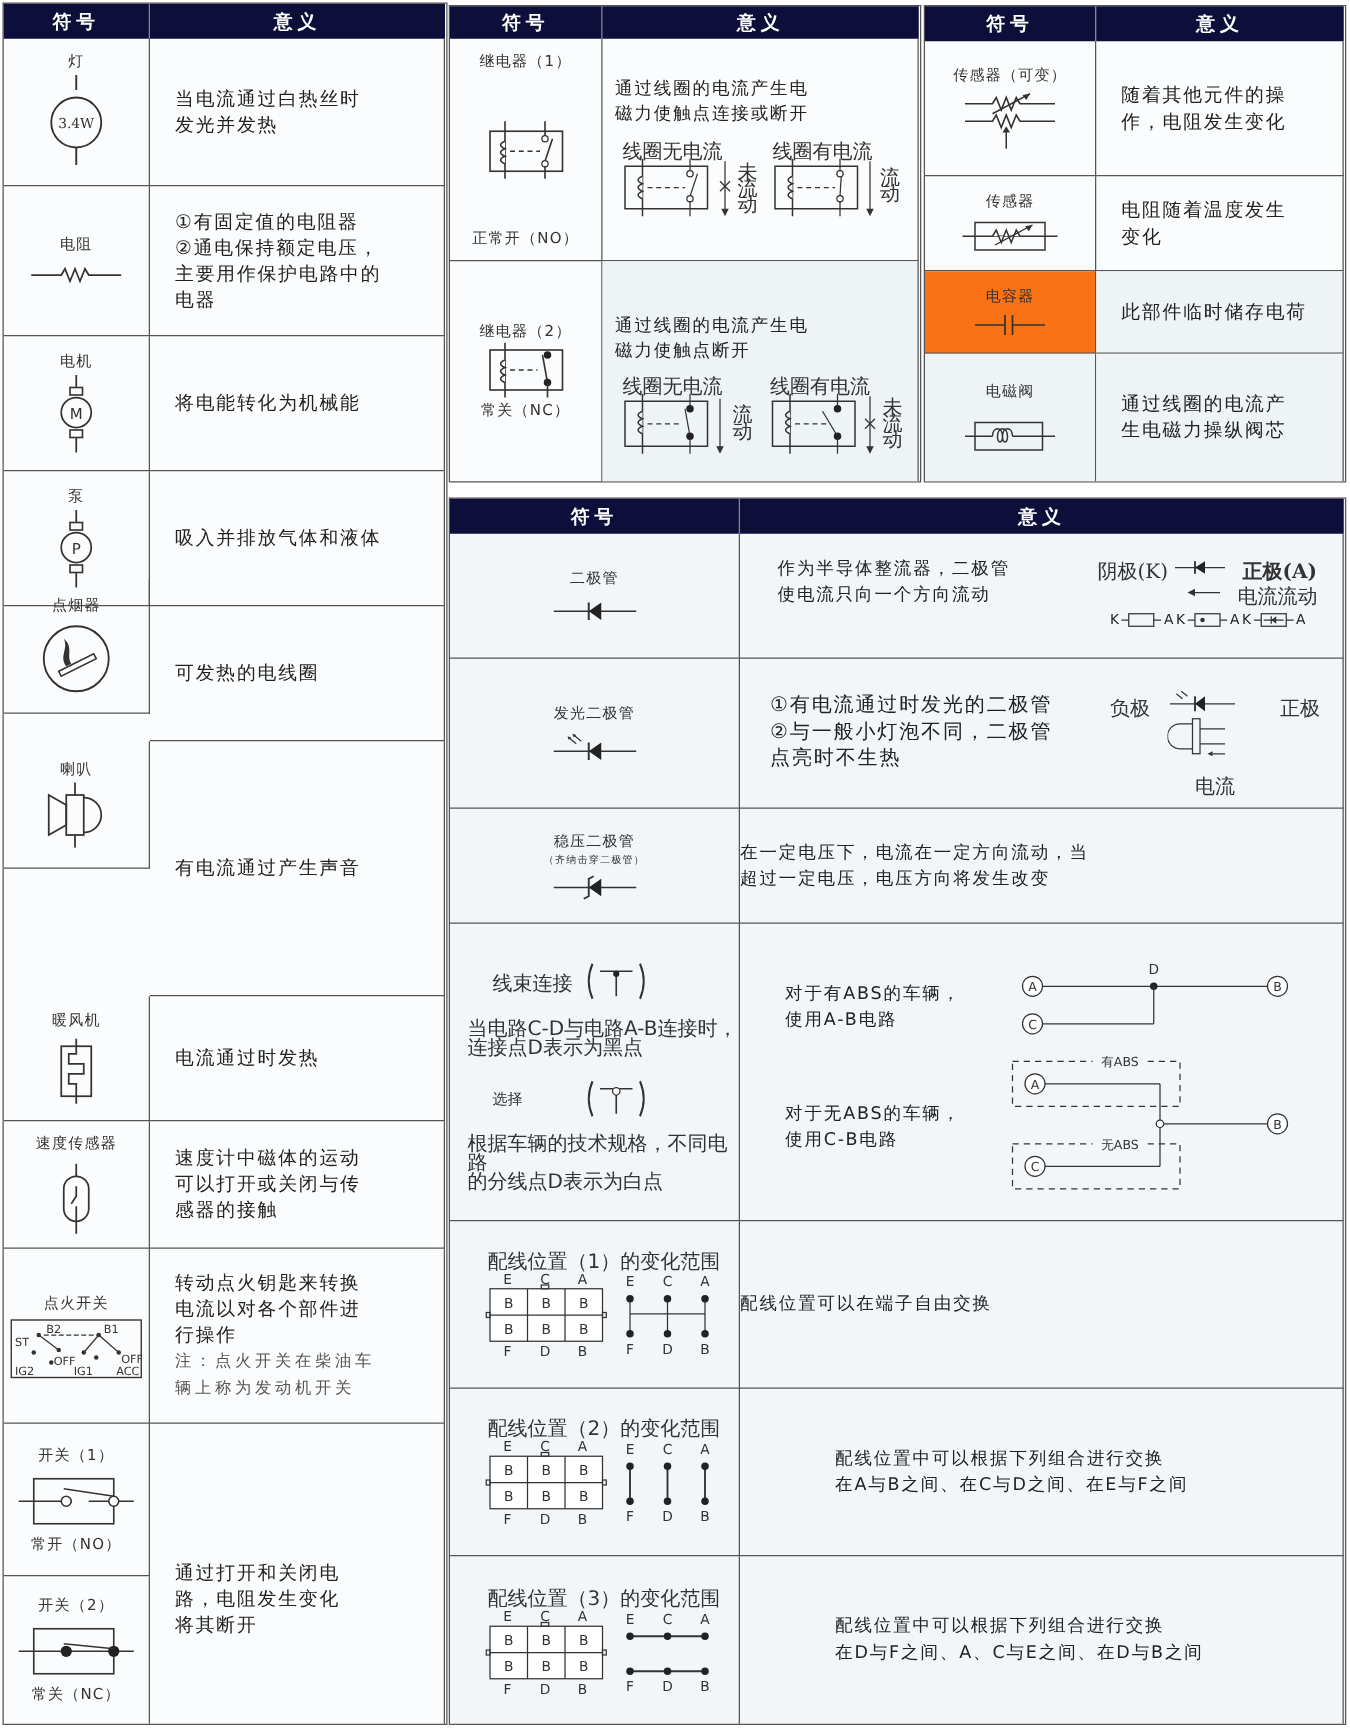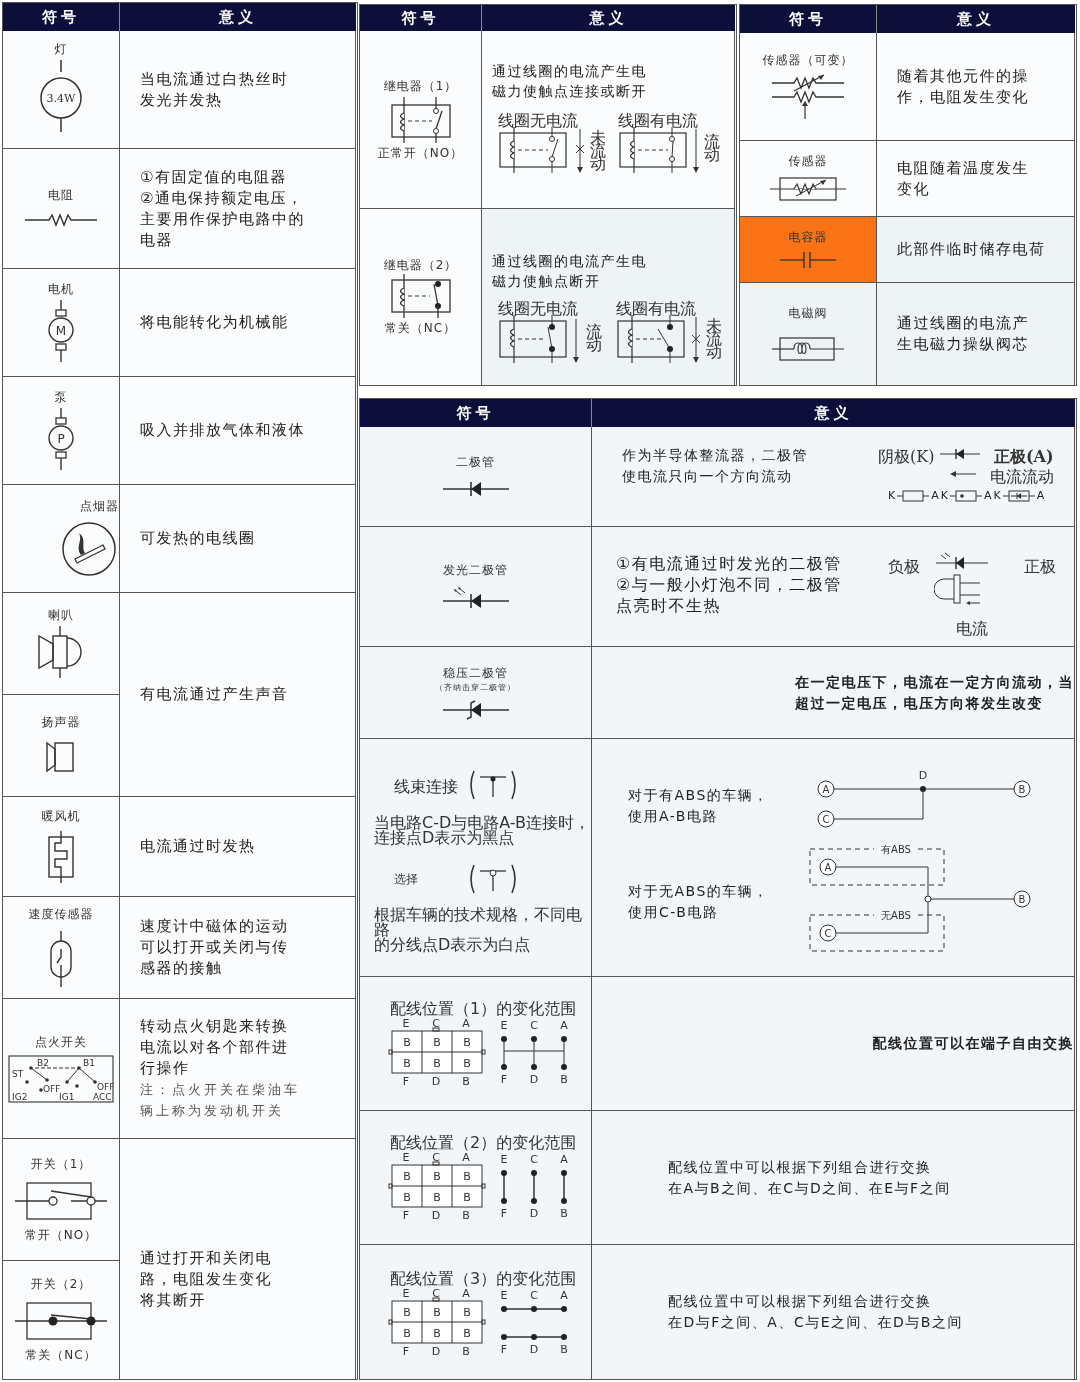--- a/index.html
+++ b/index.html
@@ -224,7 +224,7 @@
   <div class="hdr" style="left:0;top:0;width:122px;height:26px;border-right:1px solid #888;">符号</div>
   <div class="hdr" style="left:122px;top:0;width:253px;height:26px;">意义</div>
 
-  <div class="cell sym" style="left:0;top:26px;width:122px;height:178px;">
+  <div class="cell sym" style="left:0;top:26px;width:122px;height:178px;gap:37px;">
     <div class="lbl">继电器（1）</div>
     <svg width="70" height="50" viewBox="0 0 70 50">
       <rect x="6" y="10" width="58" height="32" fill="none" stroke="#333" stroke-width="1.3"></rect>

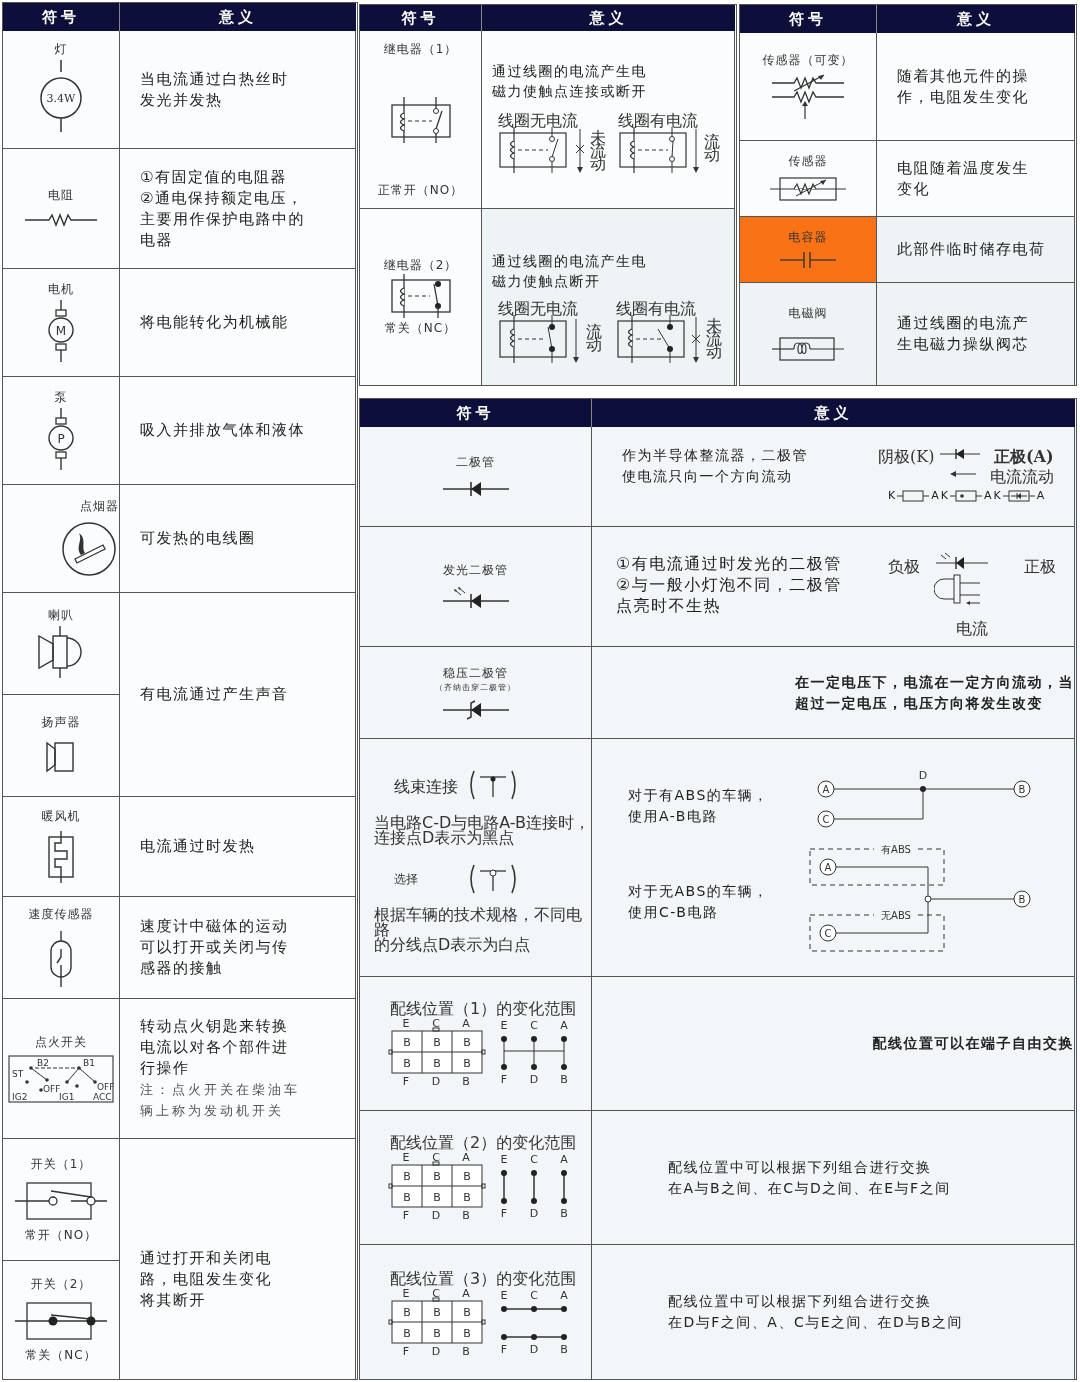--- a/index.html
+++ b/index.html
@@ -89,7 +89,7 @@
     <div>吸入并排放气体和液体</div>
   </div>
 
-  <div class="cell sym" style="left:0;top:482px;width:117px;height:108px;align-items:flex-end;">
+  <div class="cell sym" style="left:0;top:460px;width:117px;height:108px;">
     <div class="lbl">点烟器</div>
     <svg width="60" height="60" viewBox="0 0 60 60" style="margin-top:4px;">
       <circle cx="30" cy="30" r="26" fill="none" stroke="#333" stroke-width="1.5"></circle>

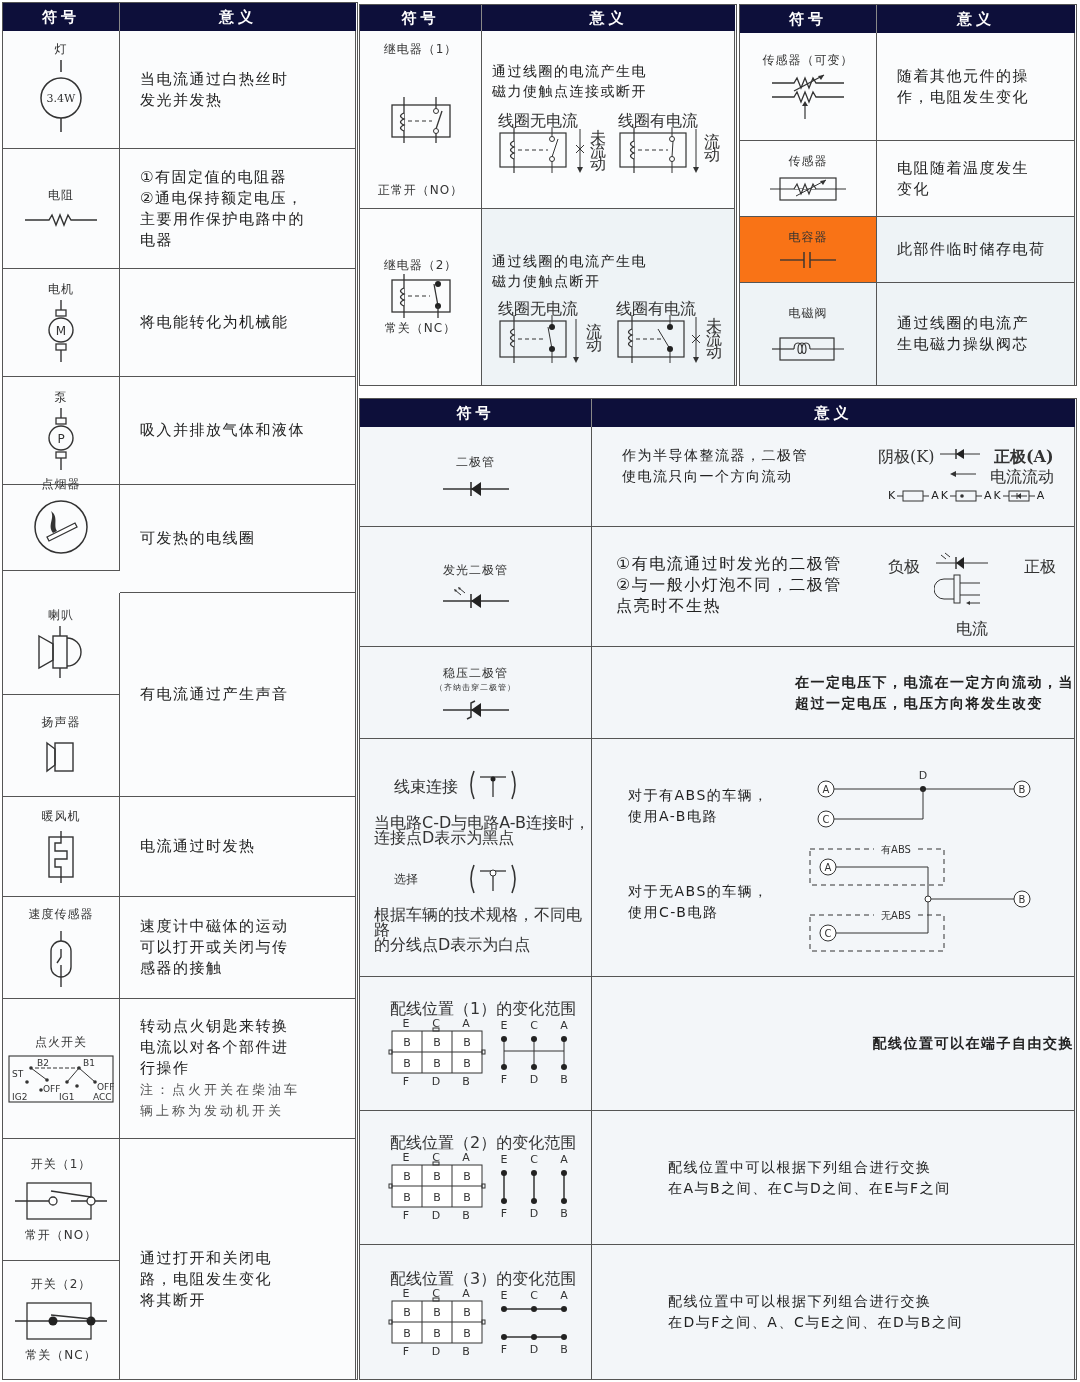--- a/index.html
+++ b/index.html
@@ -11,7 +11,7 @@
   .sym { display: flex; flex-direction: column; align-items: center; justify-content: center; }
   .lbl { font-size: 12px; color: #333; text-align: center; letter-spacing: 1px; }
   .mean { font-size: 15px; line-height: 21px; color: #222; letter-spacing: 1.5px; display: flex; align-items: center; padding-left: 20px; }
-  .mean.center { justify-content: flex-end; padding-left: 0; font-weight: bold; }
+  .mean.center { justify-content: flex-start; padding-left: 0; }
   .note { font-size: 13px; color: #555; letter-spacing: 3px; }
   .small { font-size: 16px; color: #333; }
   svg { display: block; }

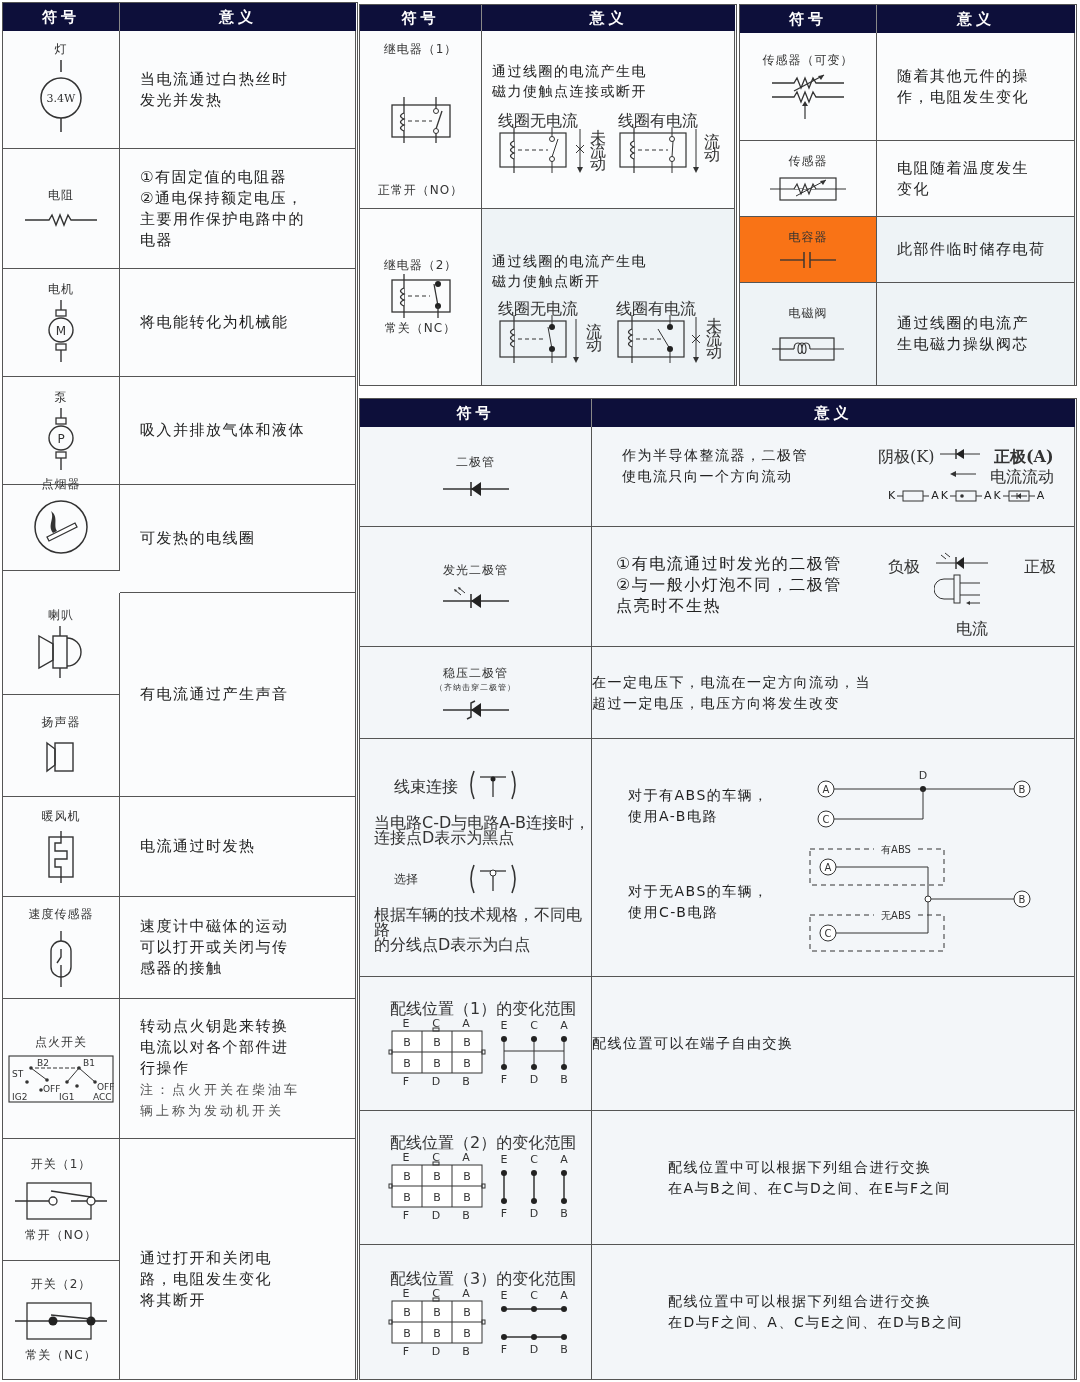--- a/index.html
+++ b/index.html
@@ -112,13 +112,6 @@
     </svg>
   </div>
 
-  <div class="cell sym" style="left:0;top:692px;width:117px;height:102px;">
-    <div class="lbl">扬声器</div>
-    <svg width="40" height="40" viewBox="0 0 40 40" style="margin-top:6px;">
-      <polygon points="6,6 14,12 14,28 6,34" fill="none" stroke="#333" stroke-width="1.4"></polygon>
-      <rect x="14" y="6" width="18" height="28" fill="none" stroke="#333" stroke-width="1.4"></rect>
-    </svg>
-  </div>
   <div class="cell mean" style="left:117px;top:590px;width:236px;height:204px;">
     <div>有电流通过产生声音</div>
   </div>

